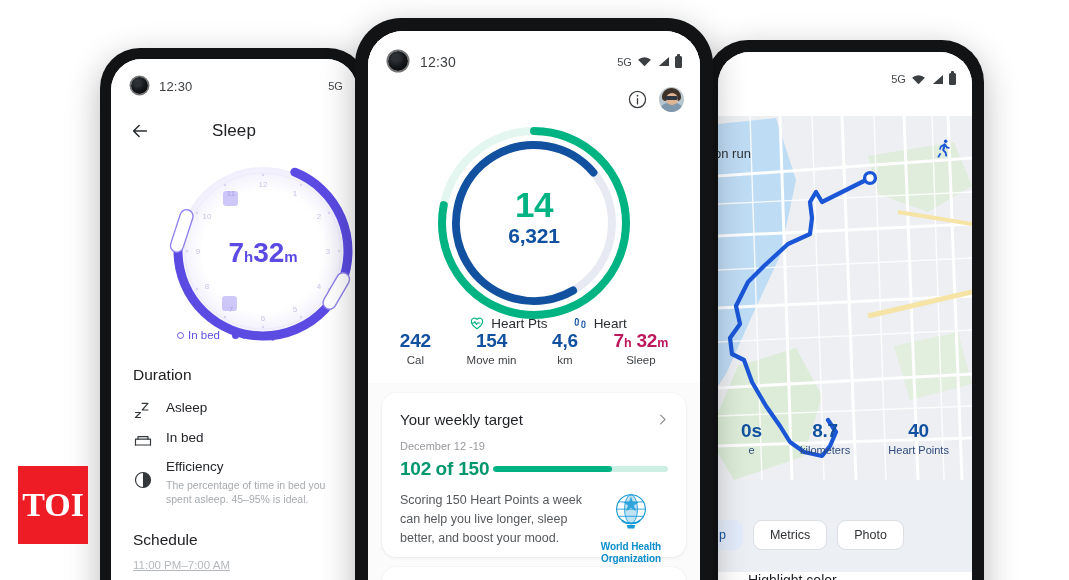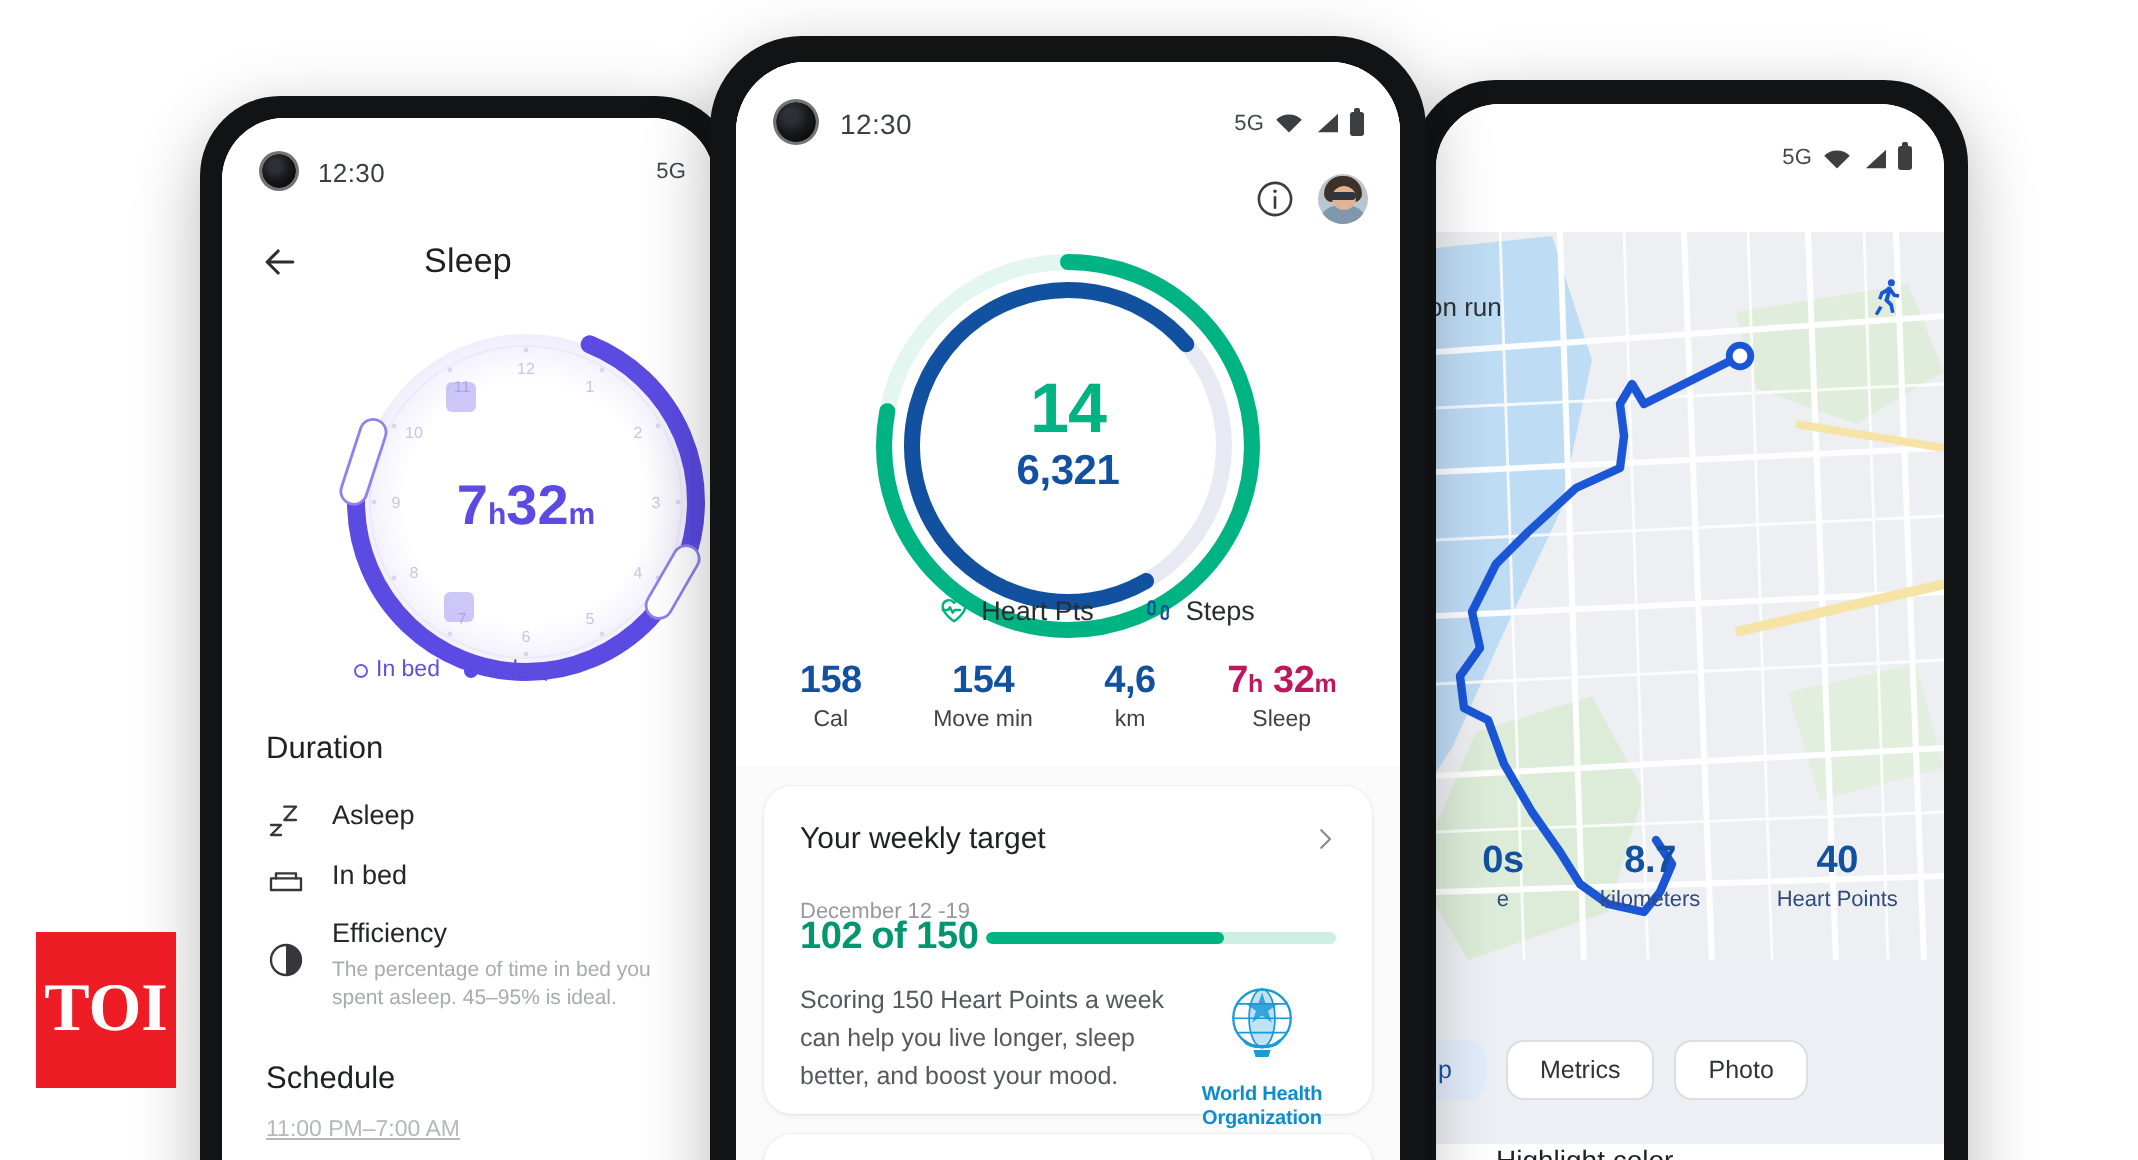--- a/index.html
+++ b/index.html
@@ -435,7 +435,7 @@
           </div>
         </div>
 
-        <div class="ring-legend" style="top:266px;padding-left:28px;">
+        <div class="ring-legend" style="top:284px;padding-left:28px;">
           <span class="rl">
             <svg viewBox="0 0 24 24" width="16" height="16" fill="none" stroke="#00b383" stroke-width="1.8" stroke-linecap="round" stroke-linejoin="round">
               <path d="M12 20.5S3.5 14.8 3.5 9.2A4.7 4.7 0 0 1 12 6.6a4.7 4.7 0 0 1 8.5 2.6c0 5.6-8.5 11.3-8.5 11.3z"></path>

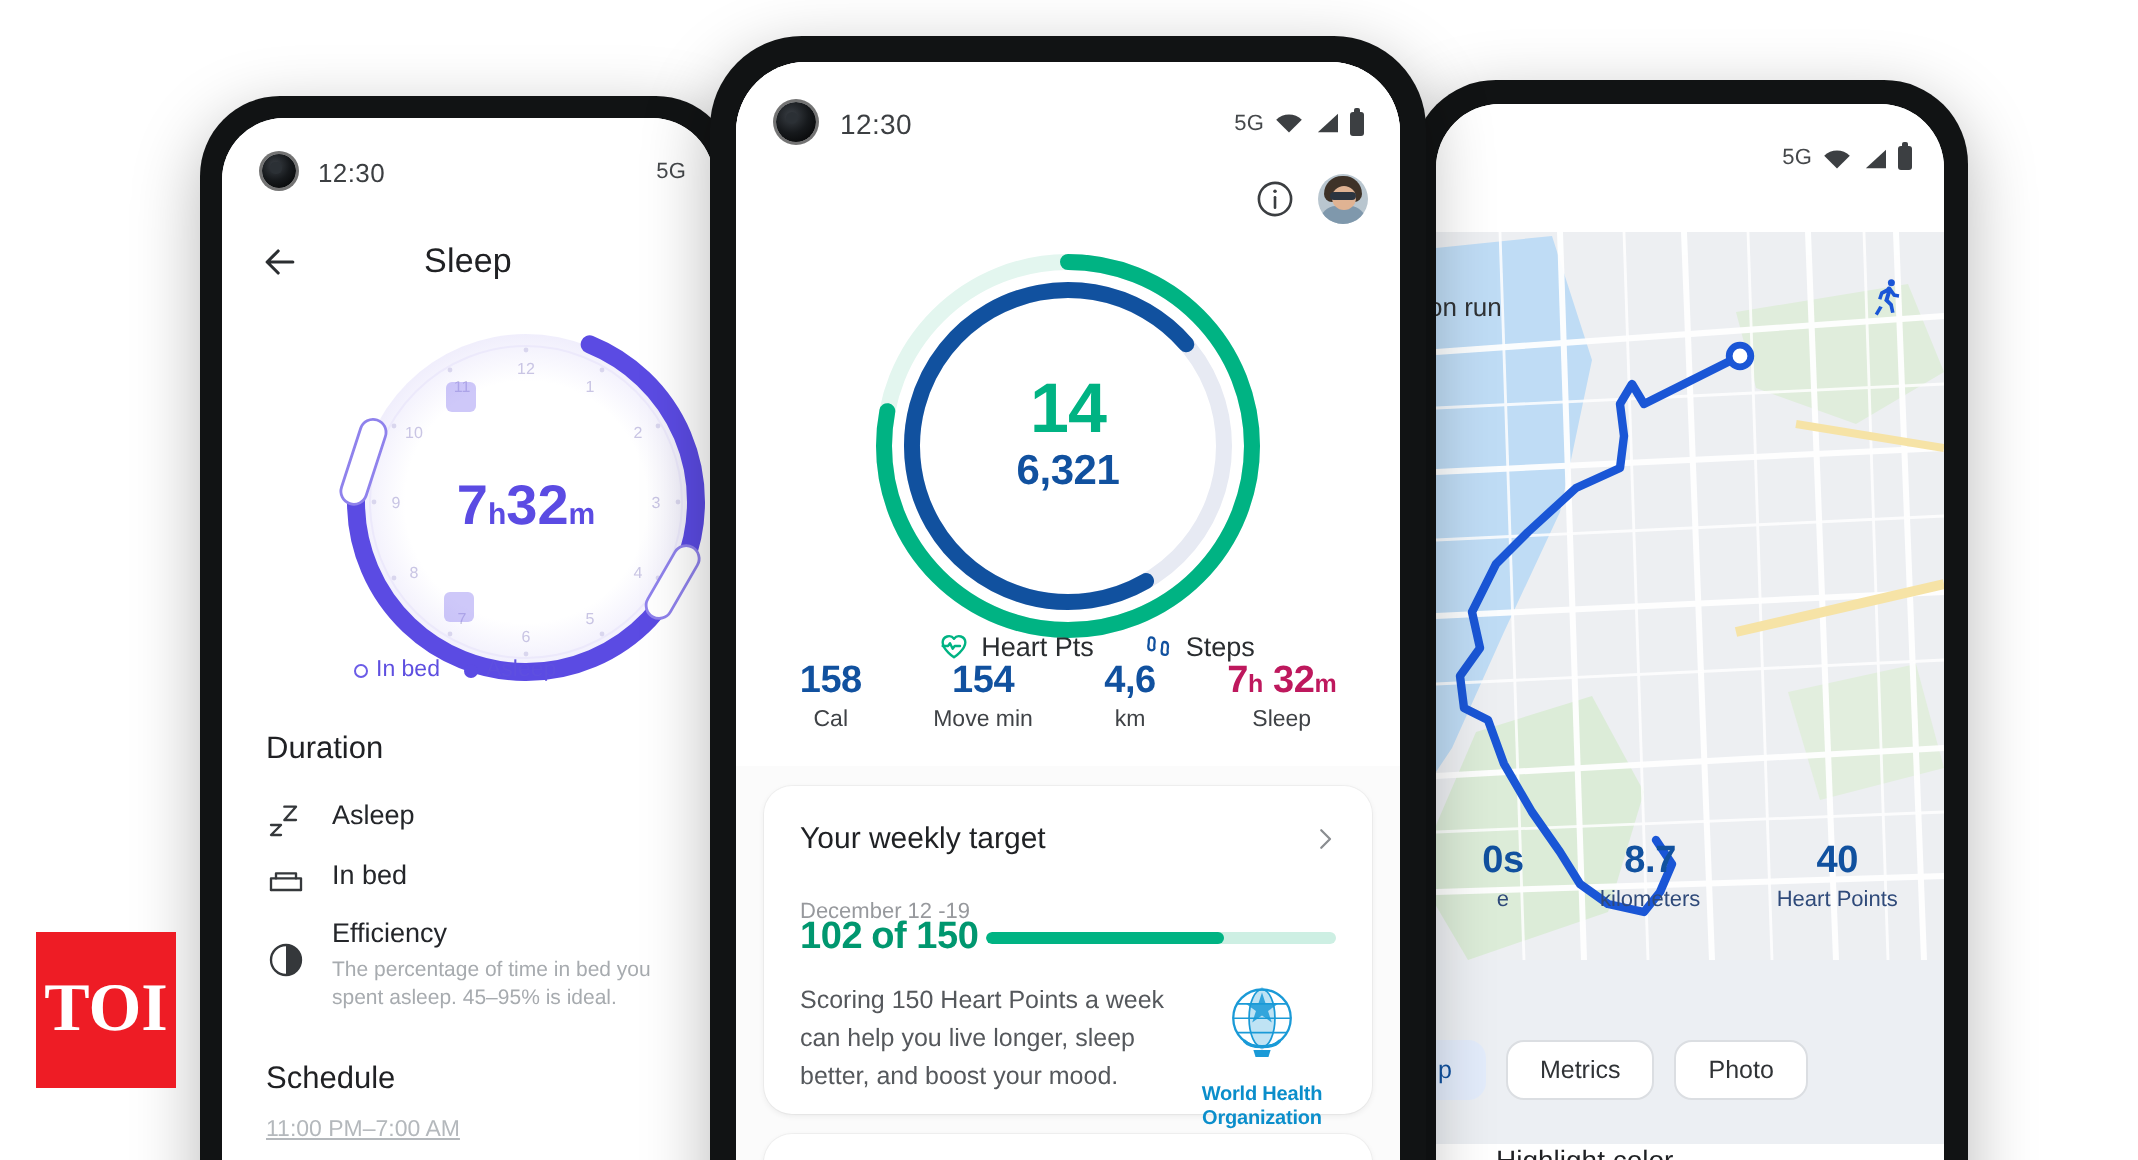--- a/index.html
+++ b/index.html
@@ -448,7 +448,7 @@
               <path d="M6.5 5.5c2 0 3 1.4 3 3s-.6 3-.2 4.4c.3 1.2-.6 2.3-2 2.3s-2.6-1-2.6-2.6c0-1.6.6-2.6.4-4.2-.1-1.6.6-2.9 1.4-2.9z"></path>
               <path d="M16.5 9c2 0 3 1.4 3 3s-.6 3-.2 4.4c.3 1.2-.6 2.3-2 2.3s-2.6-1-2.6-2.6c0-1.6.6-2.6.4-4.2-.1-1.6.6-2.9 1.4-2.9z"></path>
             </svg>
-            <b style="font-weight:400">Steps</b>
+            <b style="font-weight:400">Heart</b>
           </span>
         </div>
 

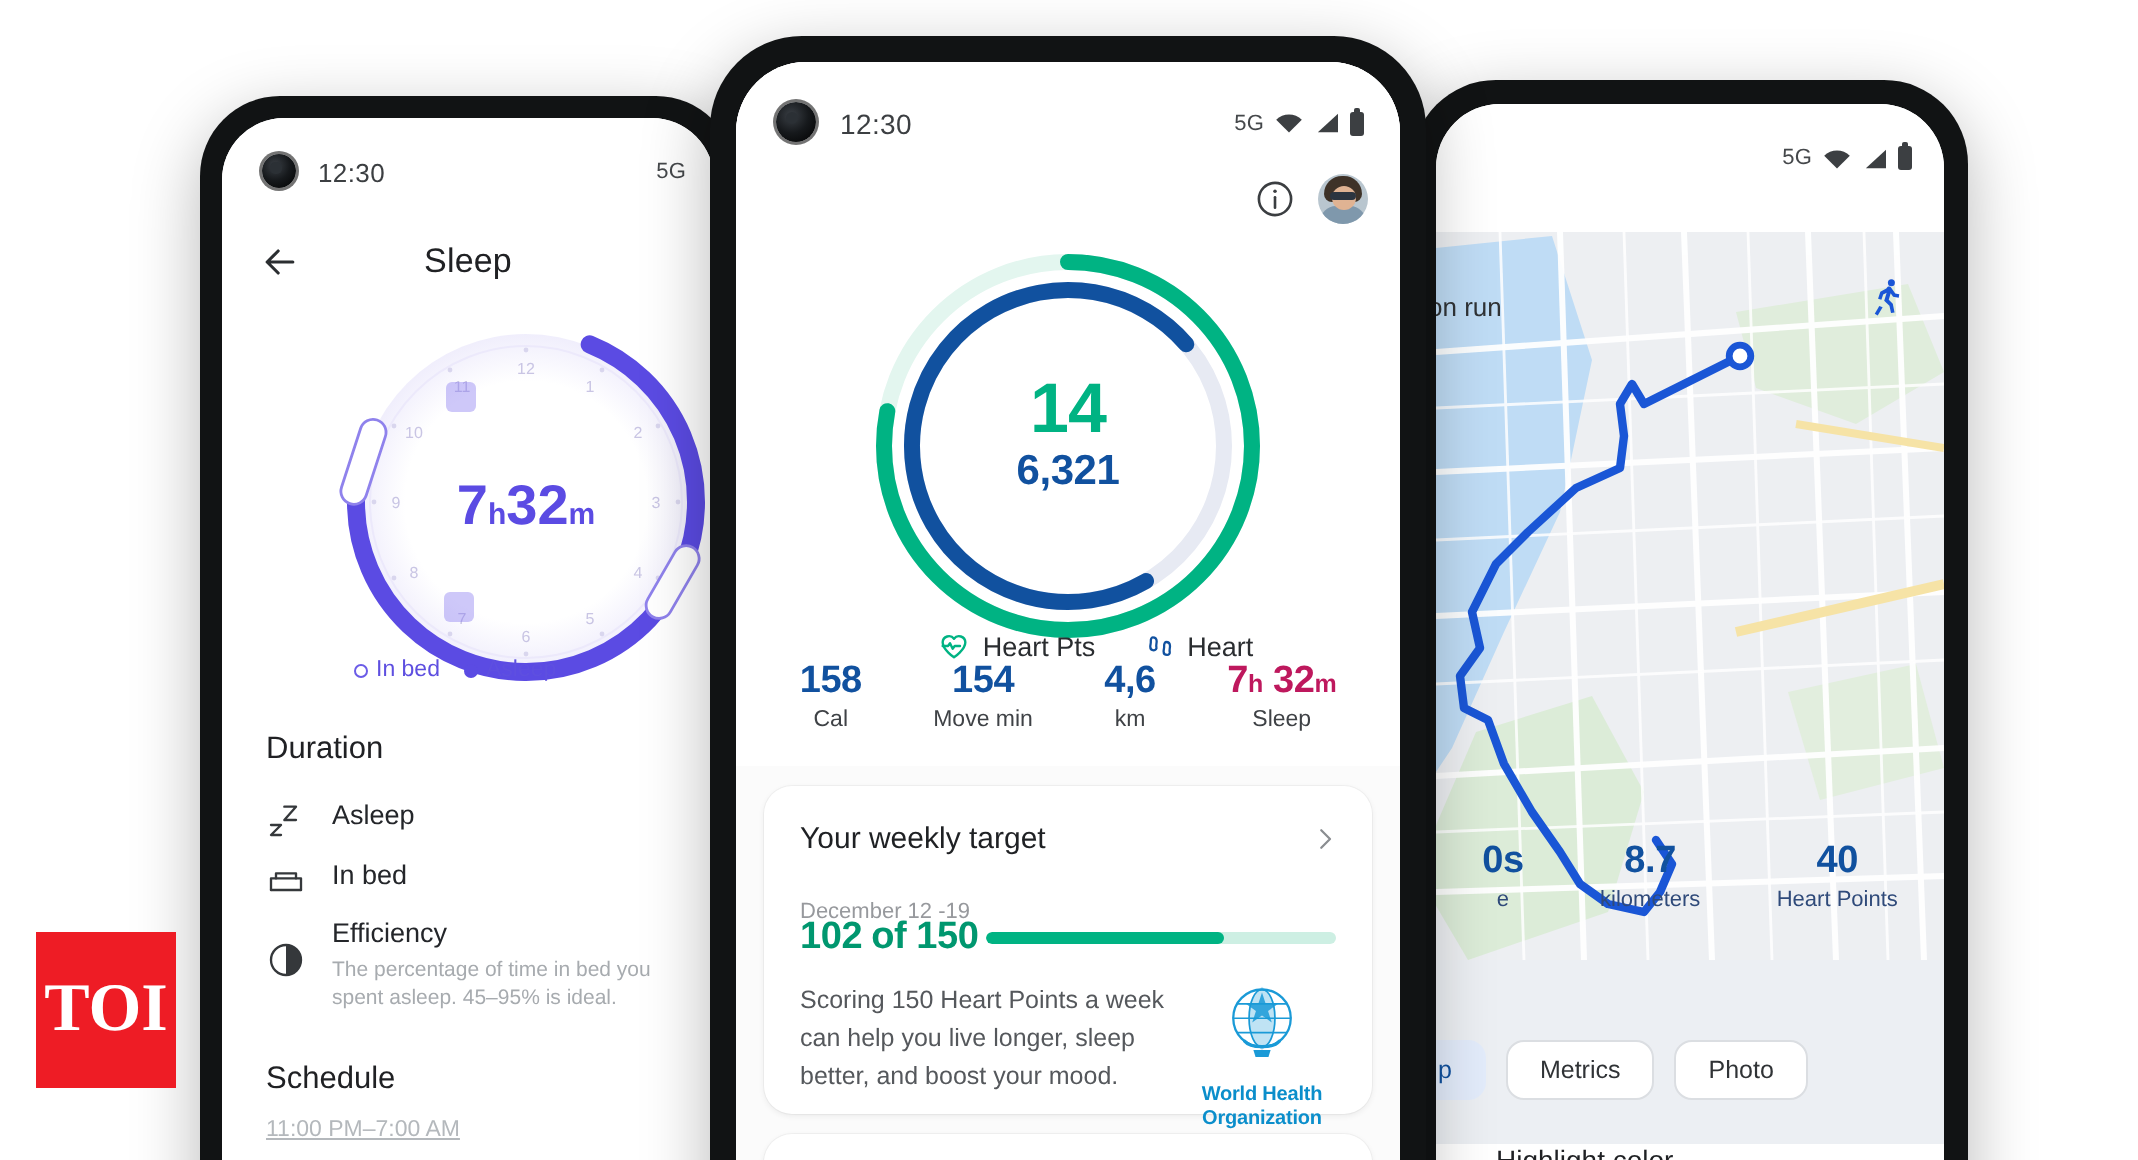--- a/index.html
+++ b/index.html
@@ -454,7 +454,7 @@
 
         <div class="stats" style="top:300px; padding:0 14px;">
           <div class="stat">
-            <div class="stat-v">158</div>
+            <div class="stat-v">242</div>
             <div class="stat-l">Cal</div>
           </div>
           <div class="stat">

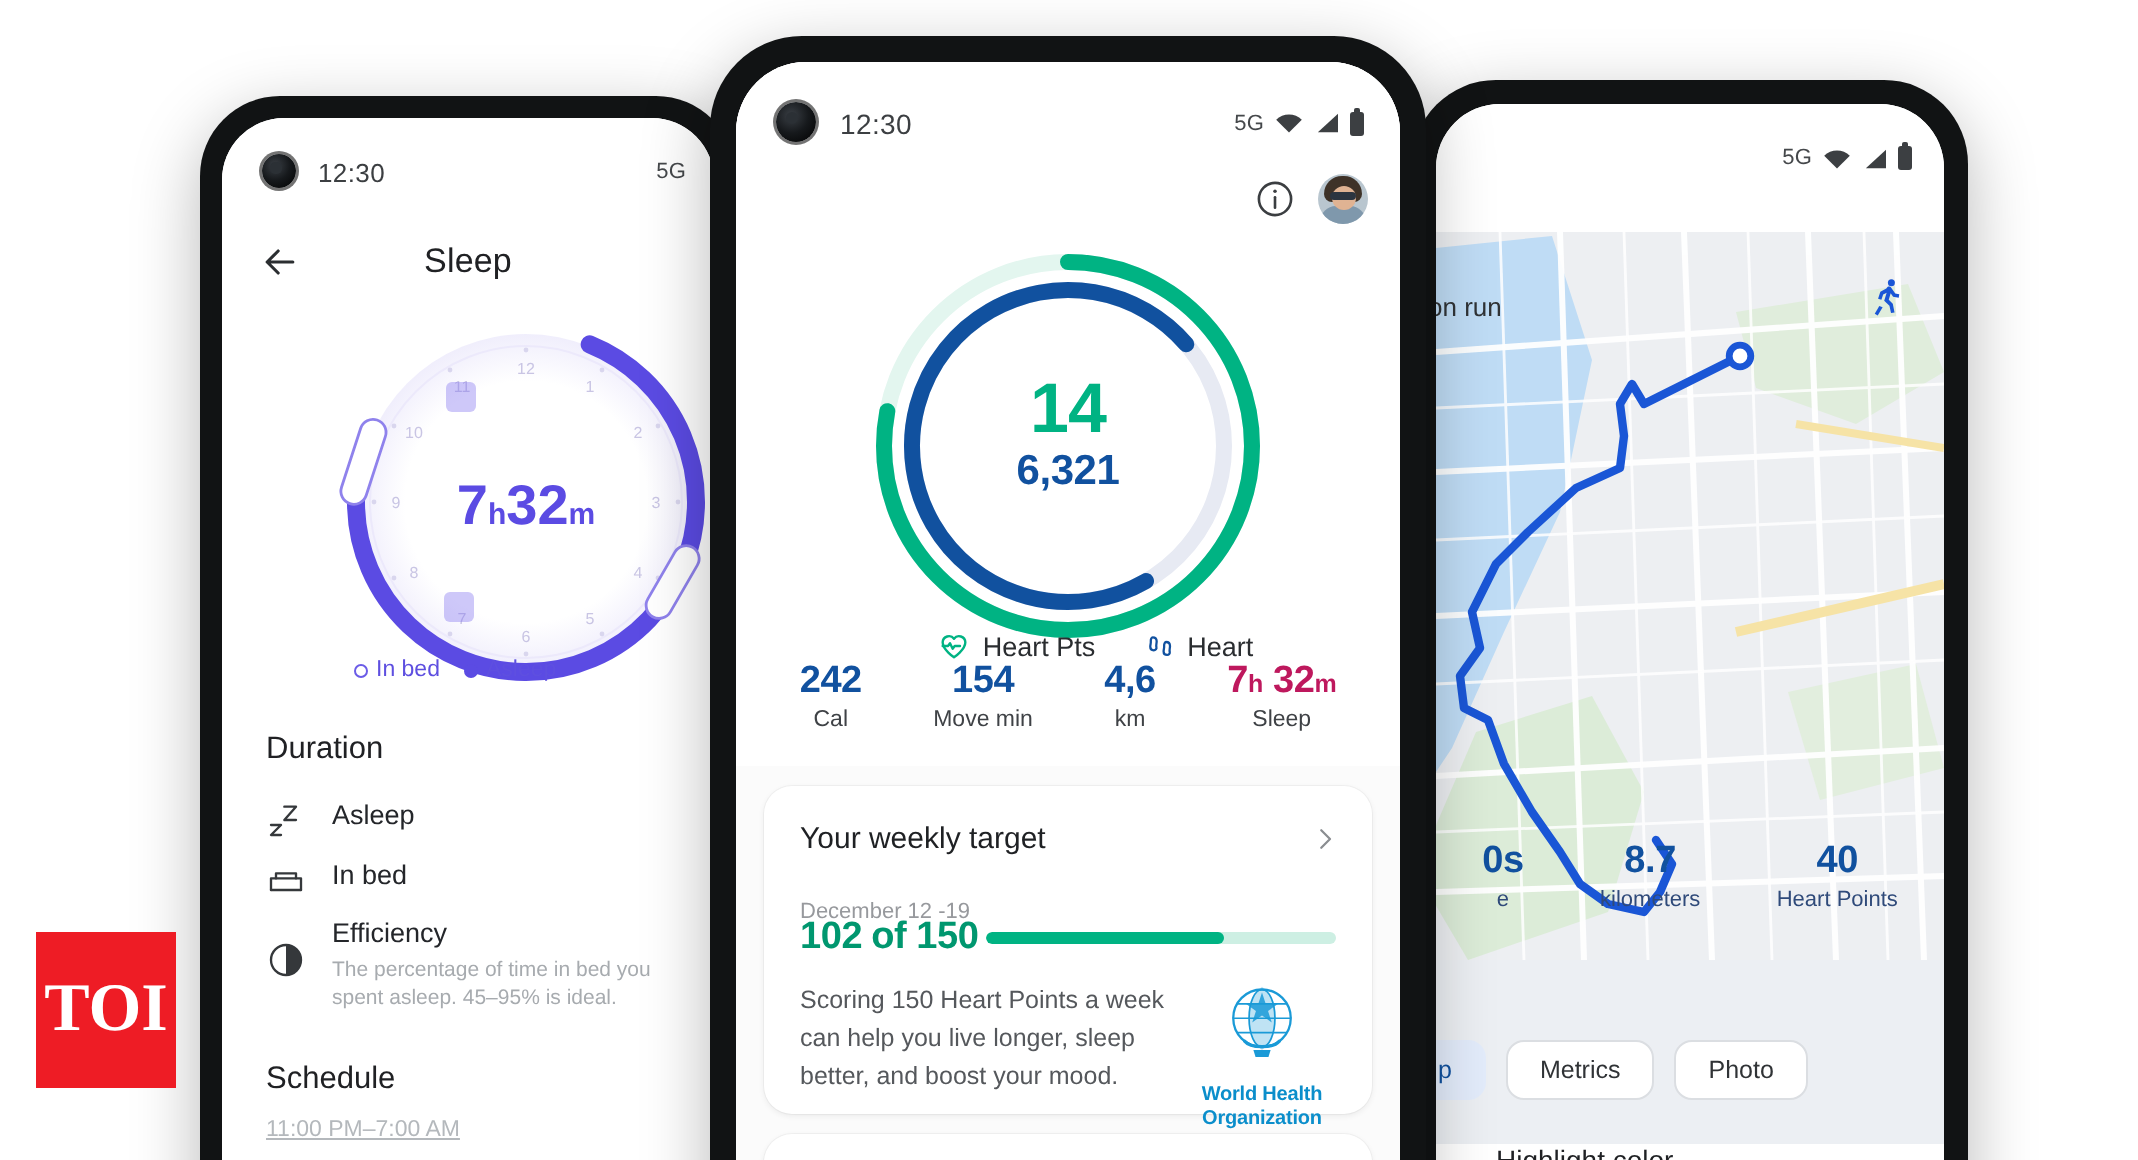--- a/index.html
+++ b/index.html
@@ -478,7 +478,7 @@
                 <path d="M9 5l7 7-7 7"></path>
               </svg>
           </div>
-          <div class="card-sub" style="position:absolute; left:18px; top:53px;">December 12 -19</div>
+          <div class="card-sub" style="position:absolute; left:18px; top:43px;">December 12 -19</div>
 
           <div class="prog-row" style="position:absolute; left:18px; right:18px; top:65px;">
             <div>

